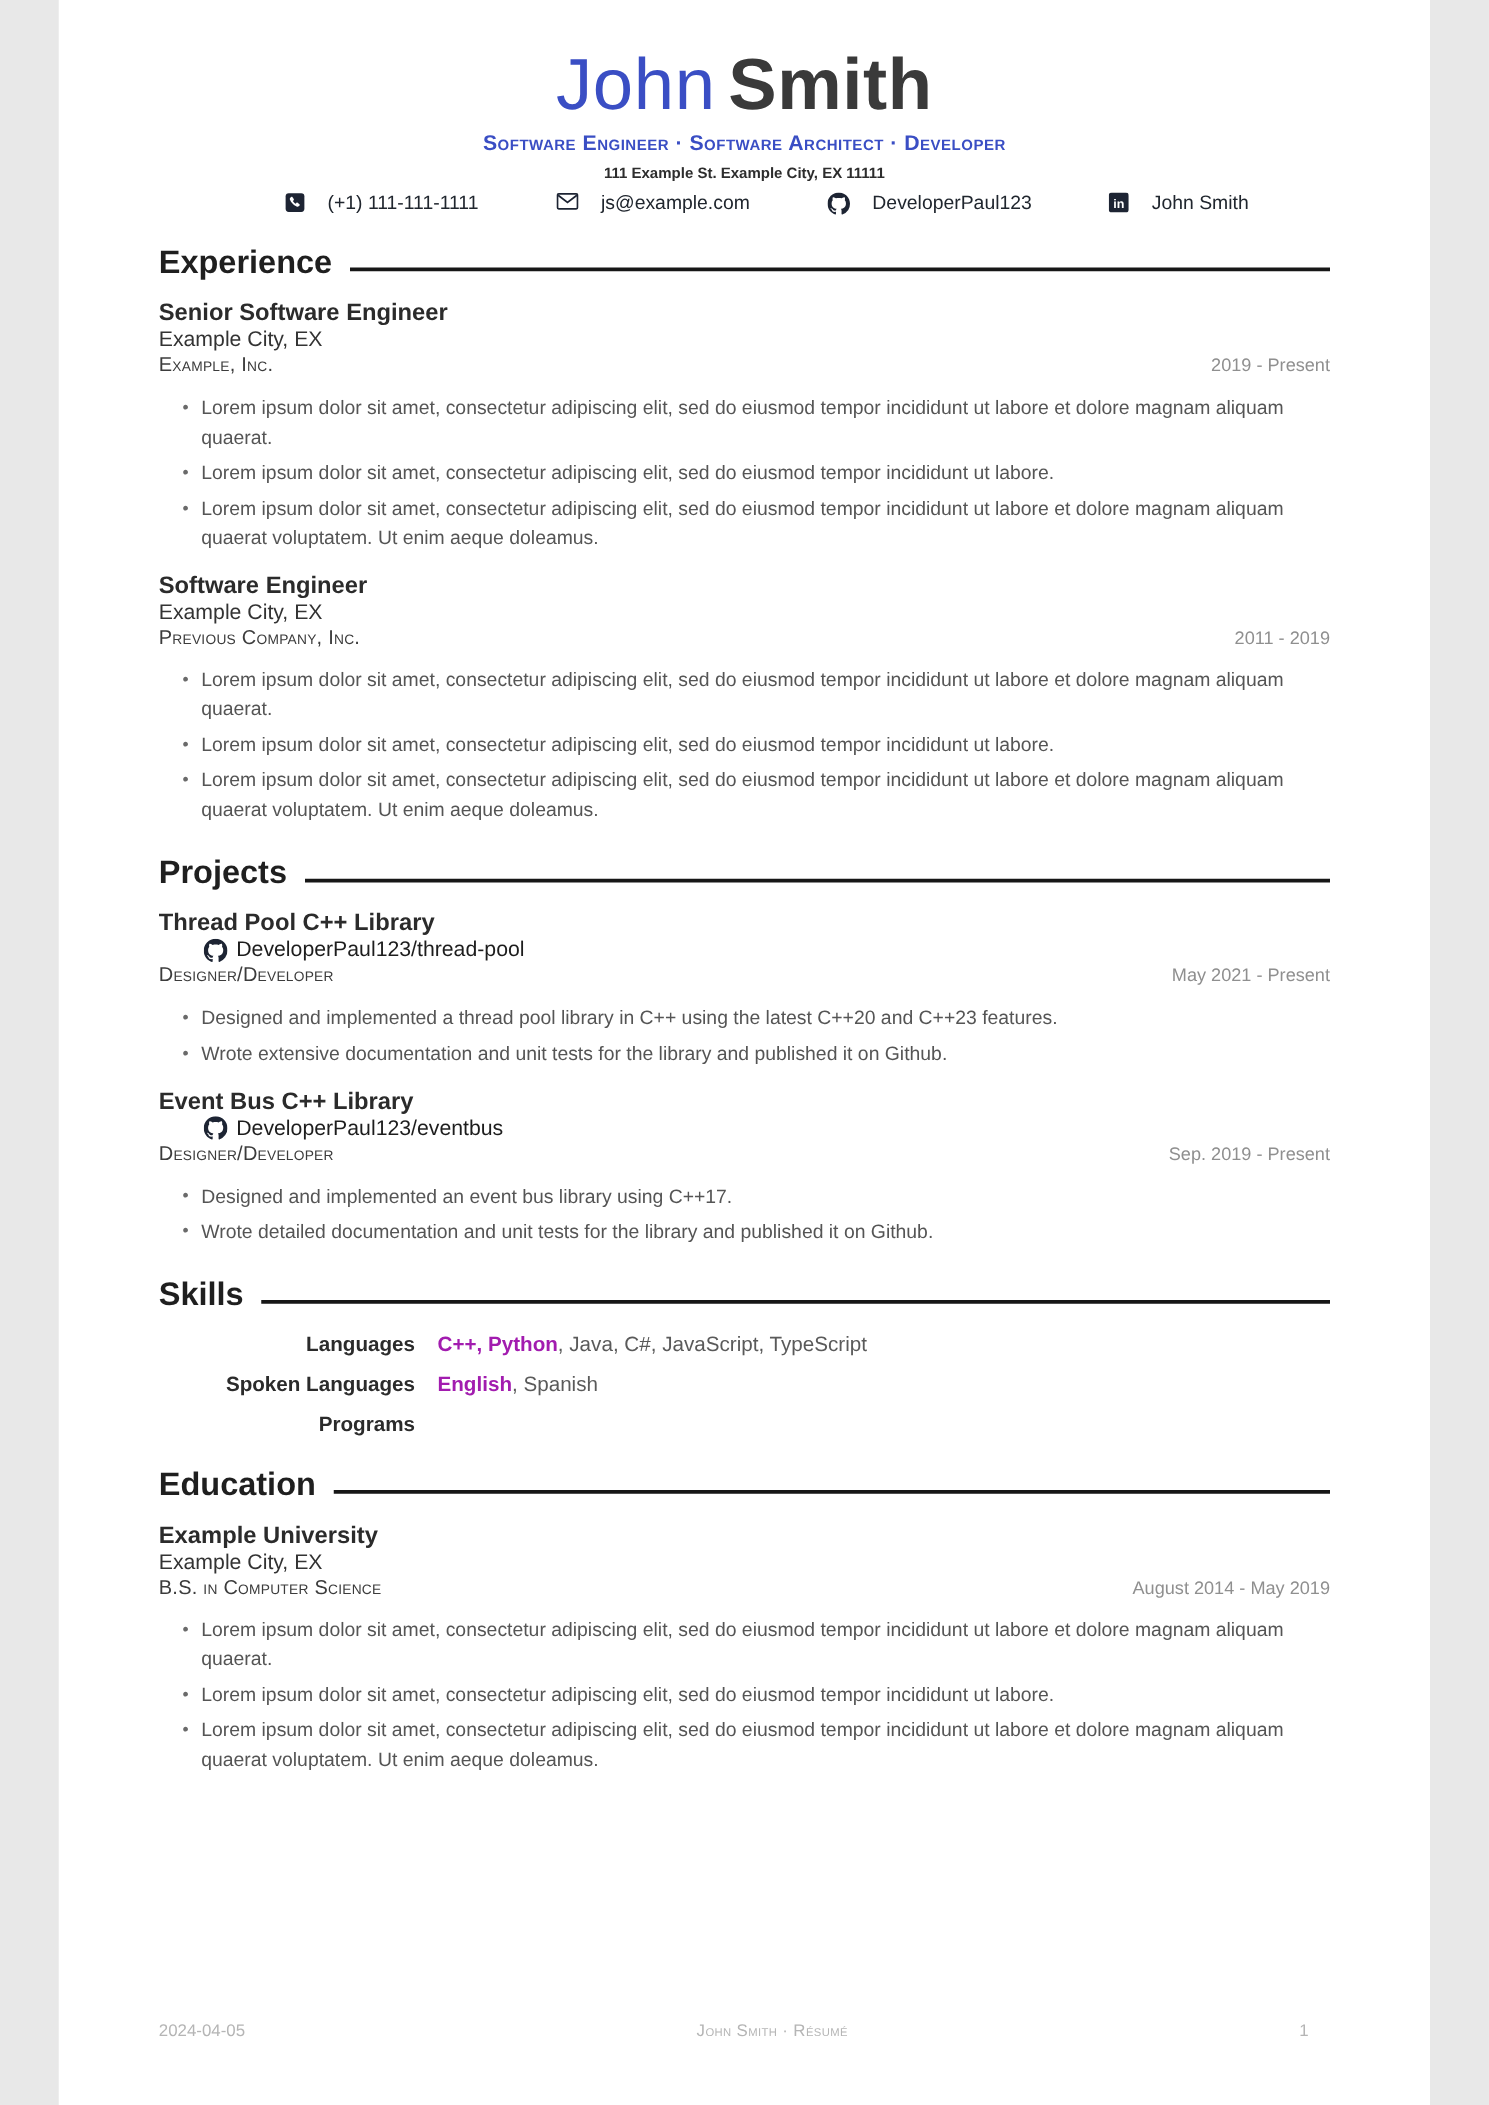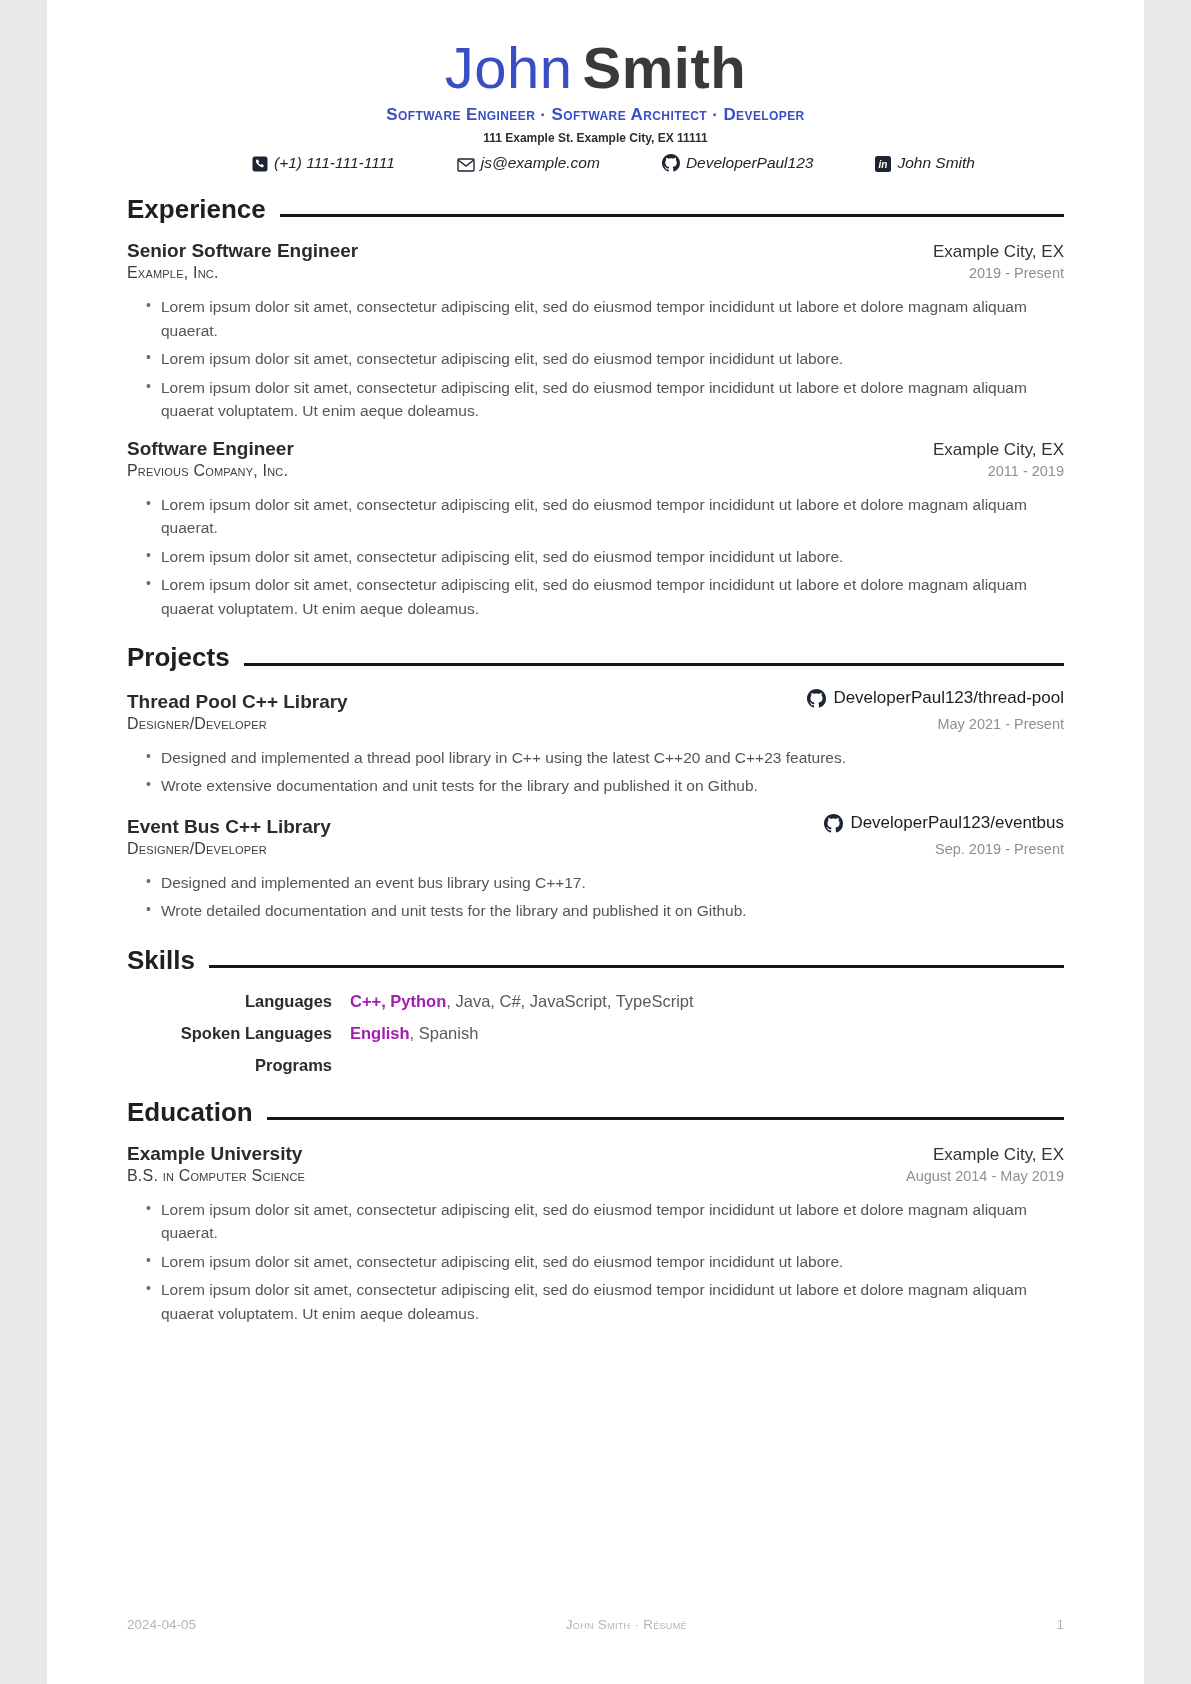--- a/index.html
+++ b/index.html
@@ -24,7 +24,7 @@
     margin-top: 9px; display: flex; justify-content: center; align-items: center;
     gap: 26px; font-size: 15.5px; color: #20262e;
   }
-  .contact { display: inline-flex; align-items: flex-end; gap: 6px; cursor: pointer; font-style: italic; }
+  .contact { display: inline-flex; align-items: flex-start; gap: 18px; cursor: pointer; }
 
   
   .section-head { display: flex; align-items: center; margin: 22px 0 4px 0; }

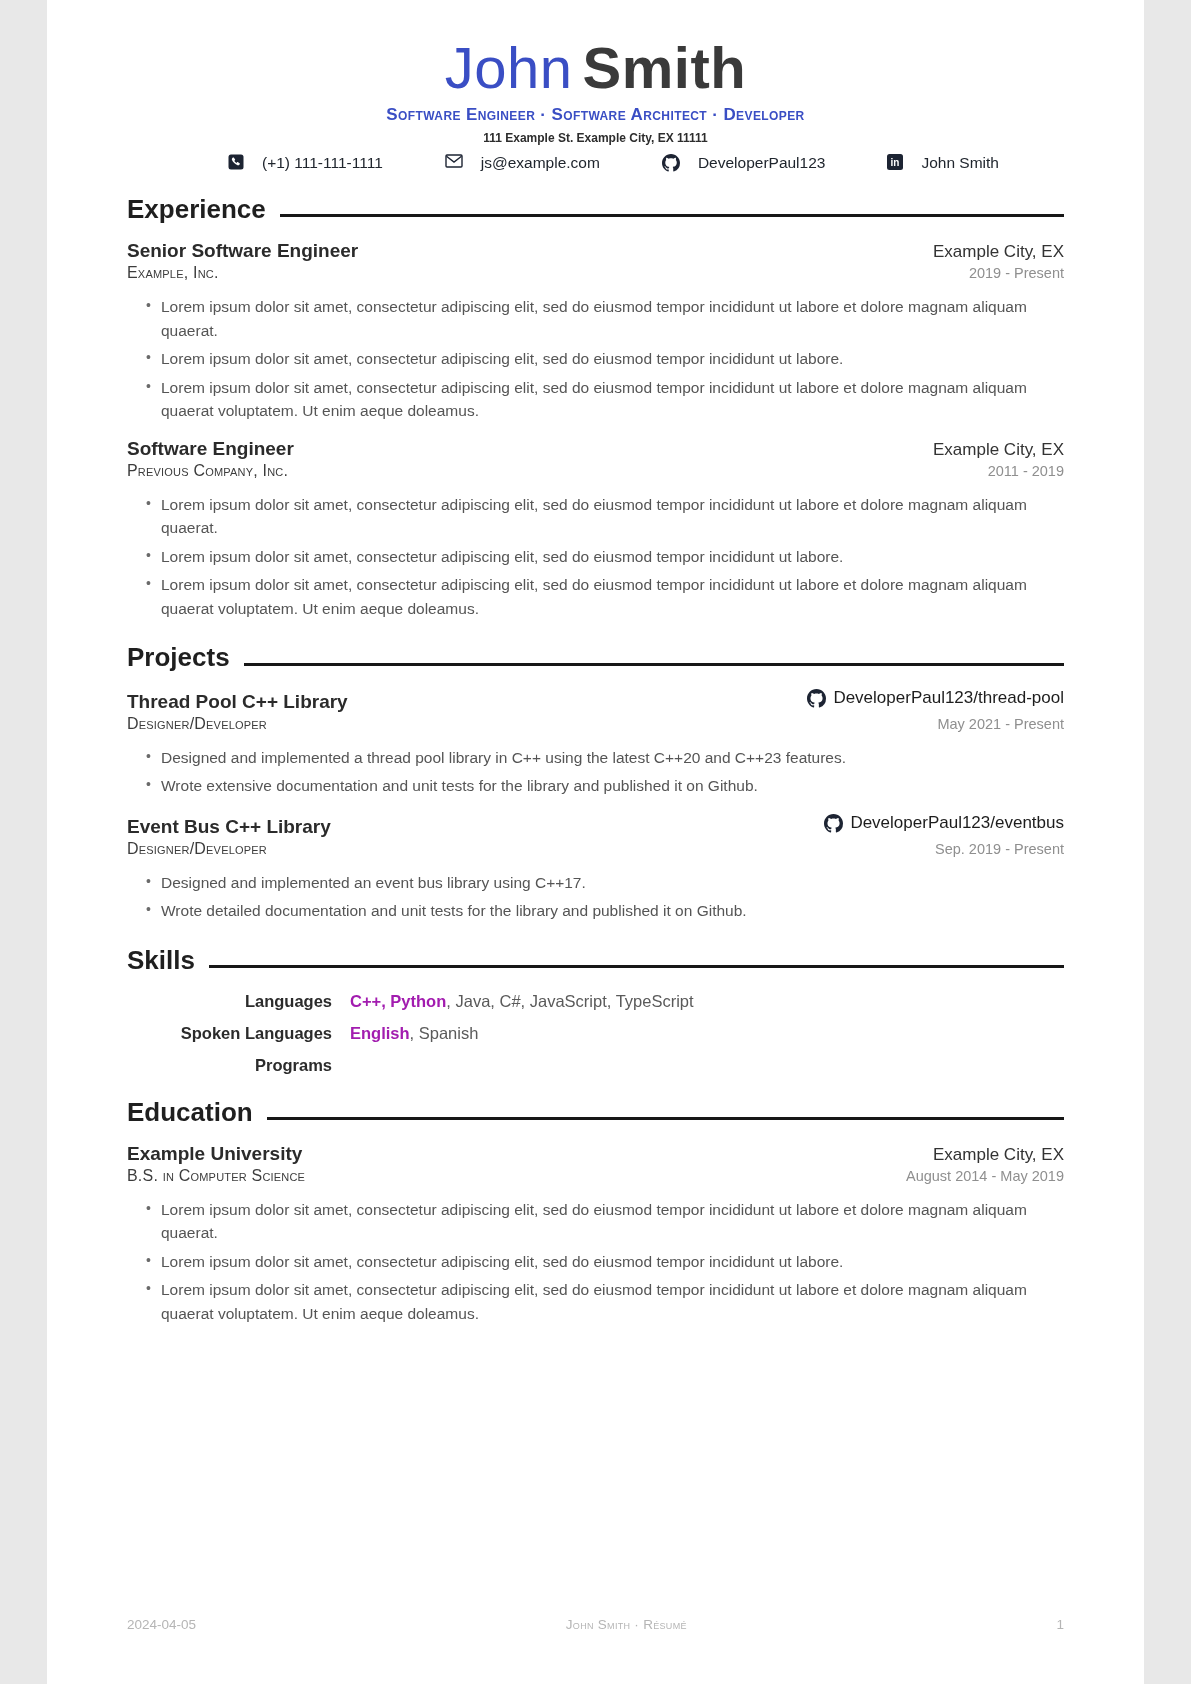--- a/index.html
+++ b/index.html
@@ -31,7 +31,7 @@
   .section-head h2 { margin: 0; font-size: 26px; font-weight: 700; color: #1f1f1f; }
   .section-rule { flex: 1; height: 3px; background: #171717; margin-left: 14px; margin-top: 13px; }
 
-  .entry-top { display: flex; justify-content: space-between; align-items: baseline; margin-top: 15px; }
+  .entry-top { display: flex; justify-content: space-between; align-items: baseline; margin-top: 15px; flex-direction: column; }
   .entry-title { font-size: 19px; font-weight: 700; color: #2b2b2b; }
   .entry-loc { font-size: 17px; color: #333333; }
   .entry-sub { display: flex; justify-content: space-between; align-items: baseline; margin-top: 2px; }

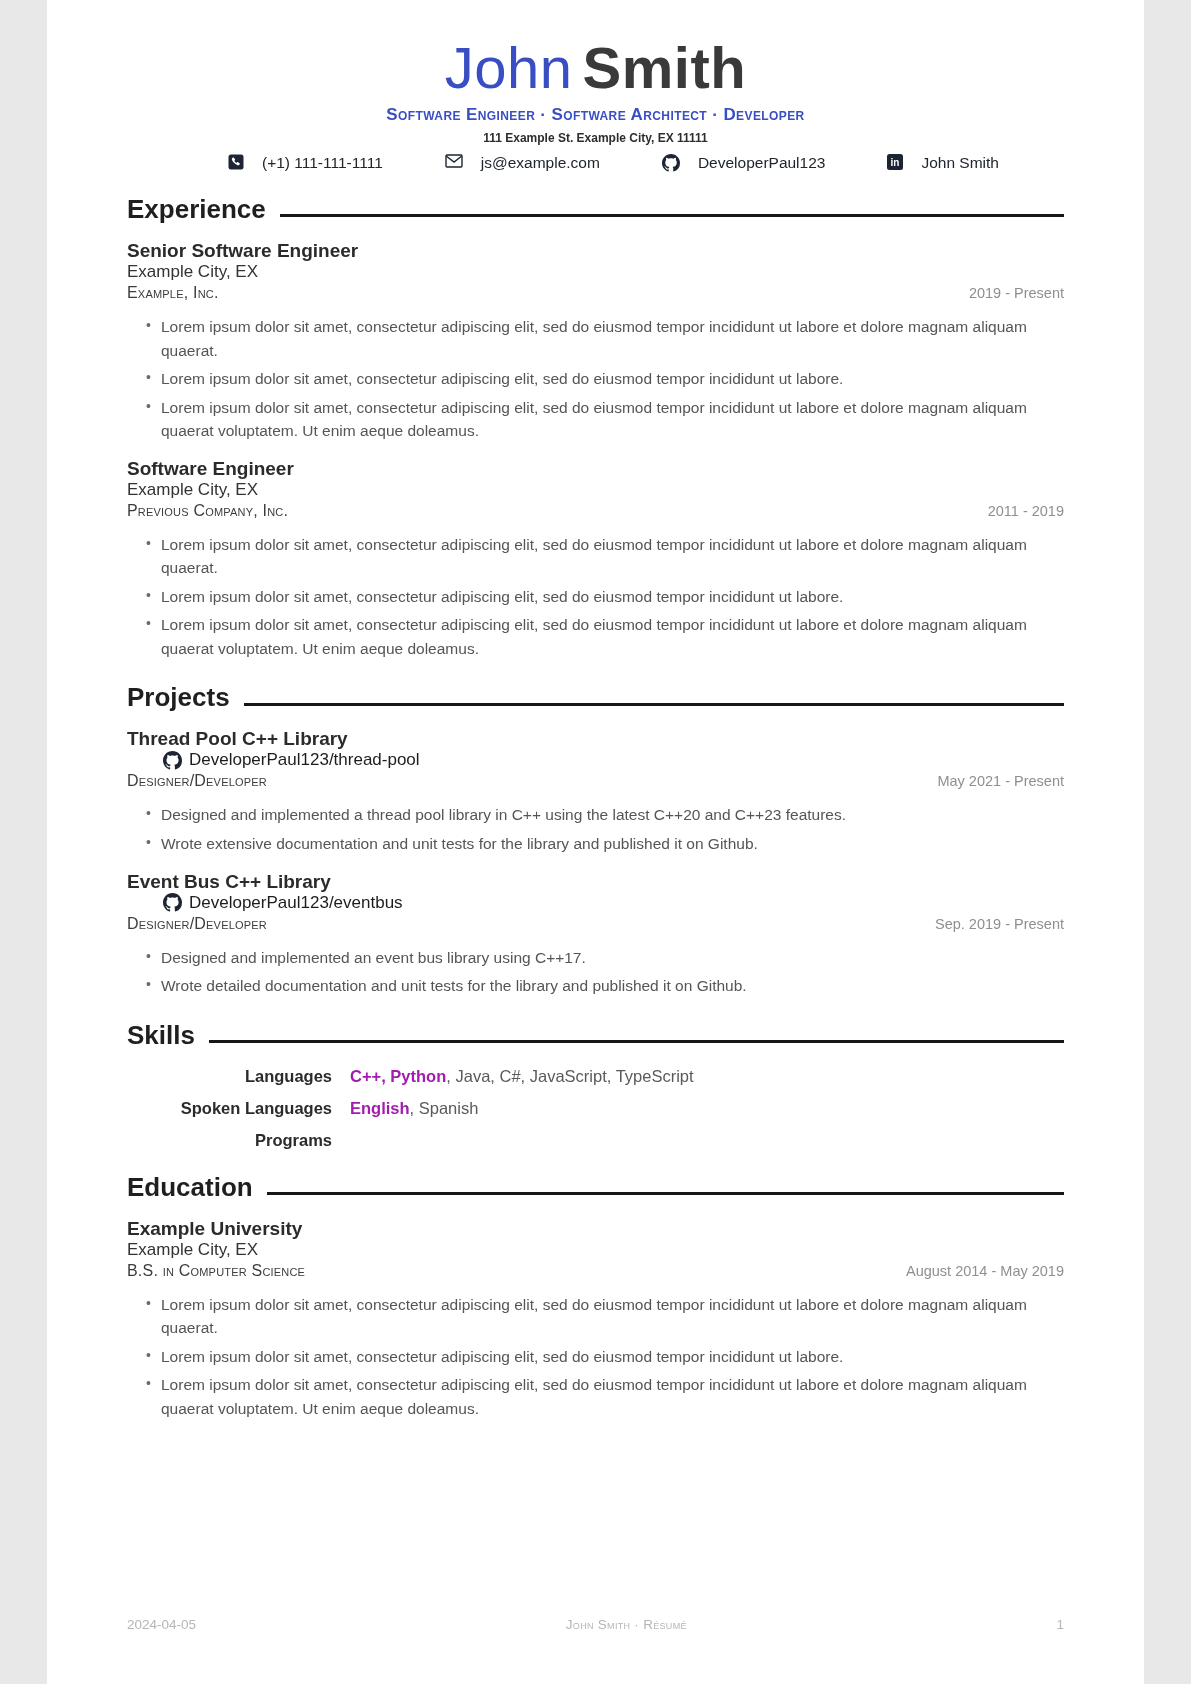--- a/index.html
+++ b/index.html
@@ -60,7 +60,7 @@
 
   
   .footer {
-    position: absolute; left: 80px; right: 80px; bottom: 52px;
+    position: absolute; left: 80px; right: 97px; bottom: 52px;
     display: flex; justify-content: space-between; align-items: baseline;
     color: #b5b5b5; font-size: 13.5px;
   }

